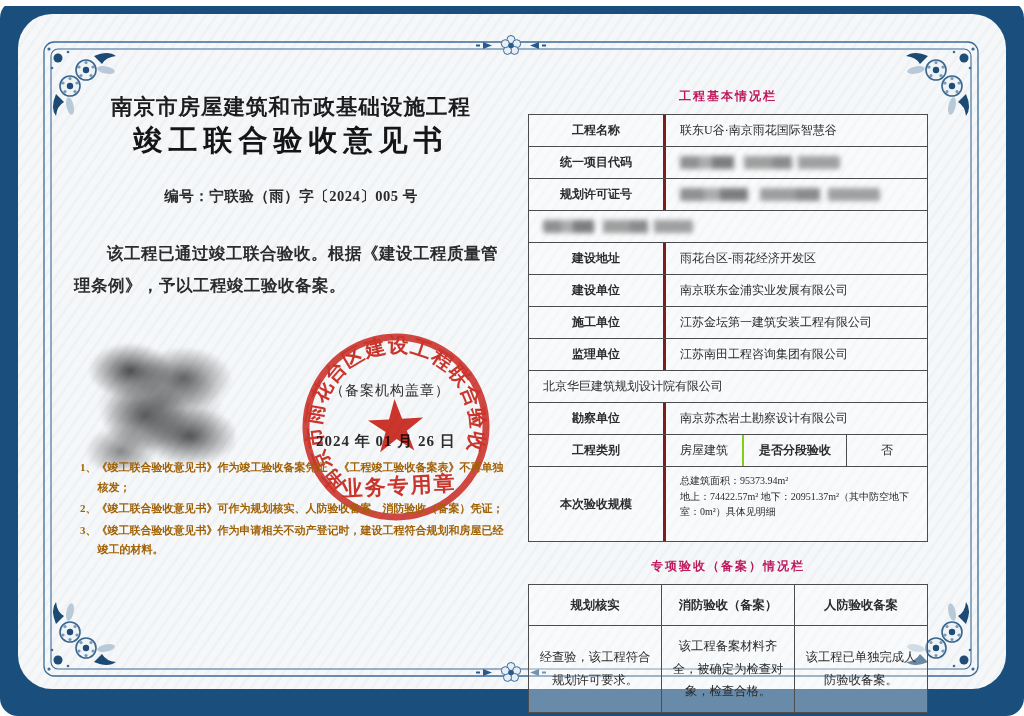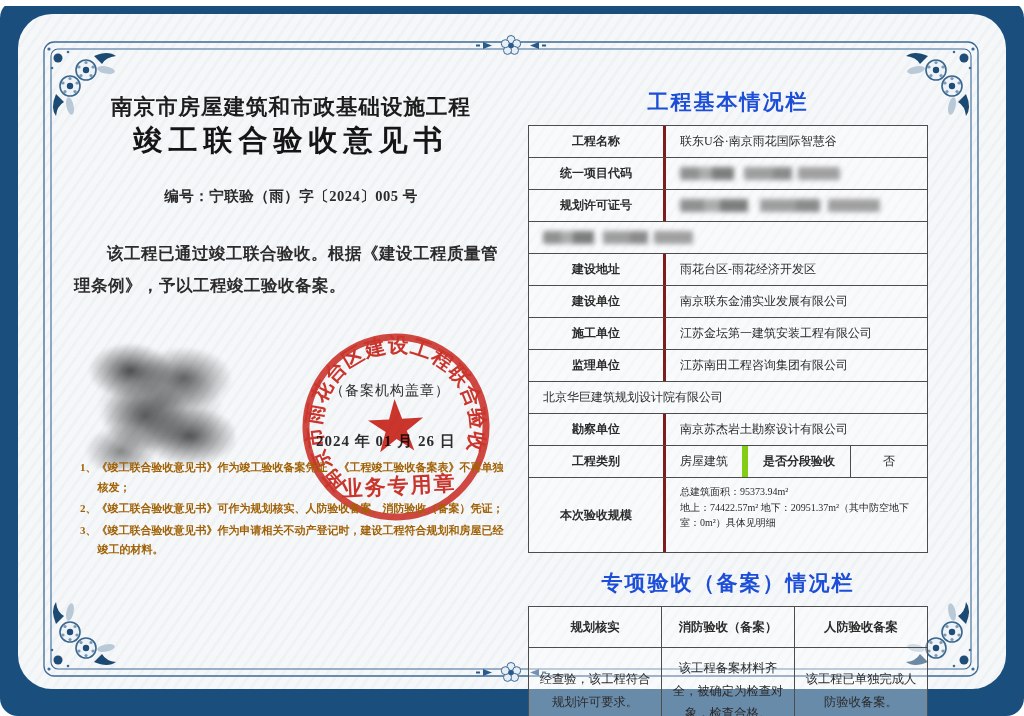--- a/index.html
+++ b/index.html
@@ -37,7 +37,7 @@
 
   
   .right-col{position:absolute;left:528px;top:88px;width:400px;}
-  .tbl-title{font-size:21px;font-weight:bold;text-align:center;letter-spacing:2px;margin-bottom:9px;color:#1d4ed8;}
+  .tbl-title{font-size:12px;font-weight:bold;text-align:center;letter-spacing:2px;margin-bottom:9px;color:#be185d;}
   .info-table{border:1.5px solid #4d4d4d;background:rgba(255,255,255,.35);}
   .irow{display:flex;border-bottom:1px solid #4d4d4d;min-height:31px;align-items:stretch;}
   .irow:last-child{border-bottom:none;}

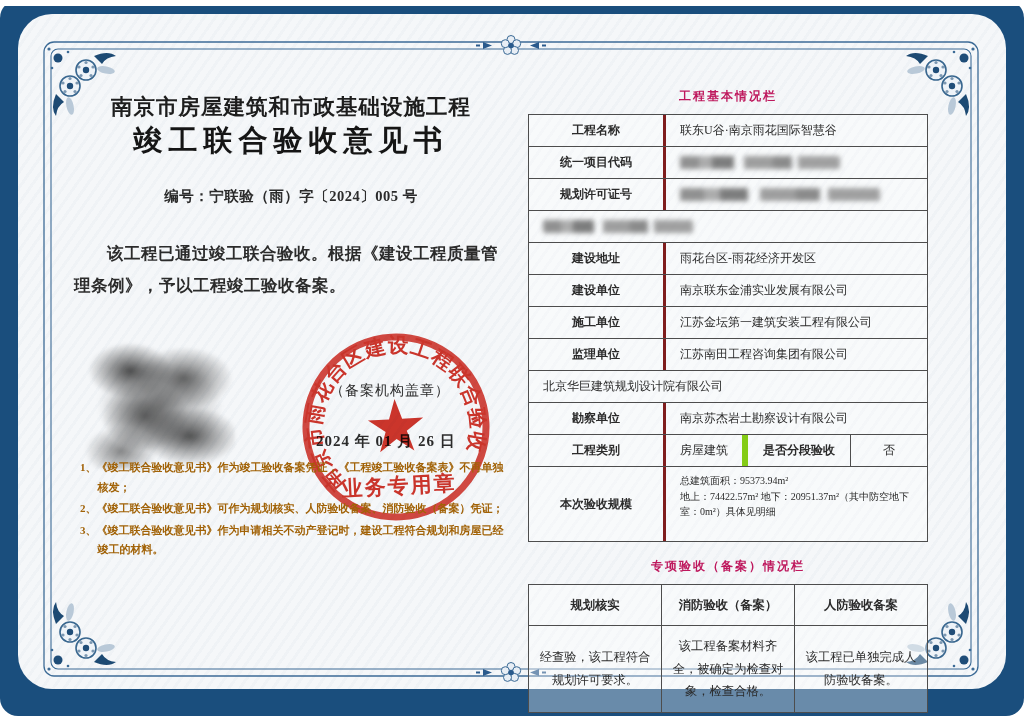--- a/index.html
+++ b/index.html
@@ -45,7 +45,7 @@
   .icell.lbl{width:134px;justify-content:center;text-align:left;border-right:3px solid #7f1d1d;
     flex:none;font-weight:600;}
   .icell.val{flex:1;padding:3px 4px 3px 14px;}
-  .icell.c-val{width:76px;flex:none;justify-content:center;border-right:6px solid #84cc16;}
+  .icell.c-val{width:76px;flex:none;justify-content:center;border-right:2px solid #84cc16;}
   .icell.c-lbl{width:102px;flex:none;justify-content:center;border-right:1px solid #4d4d4d;font-weight:600;}
   .icell.c-val2{flex:1;justify-content:center;}
   .scale-val{display:block;padding:6px 6px 6px 14px;font-size:10px;line-height:1.55;}

